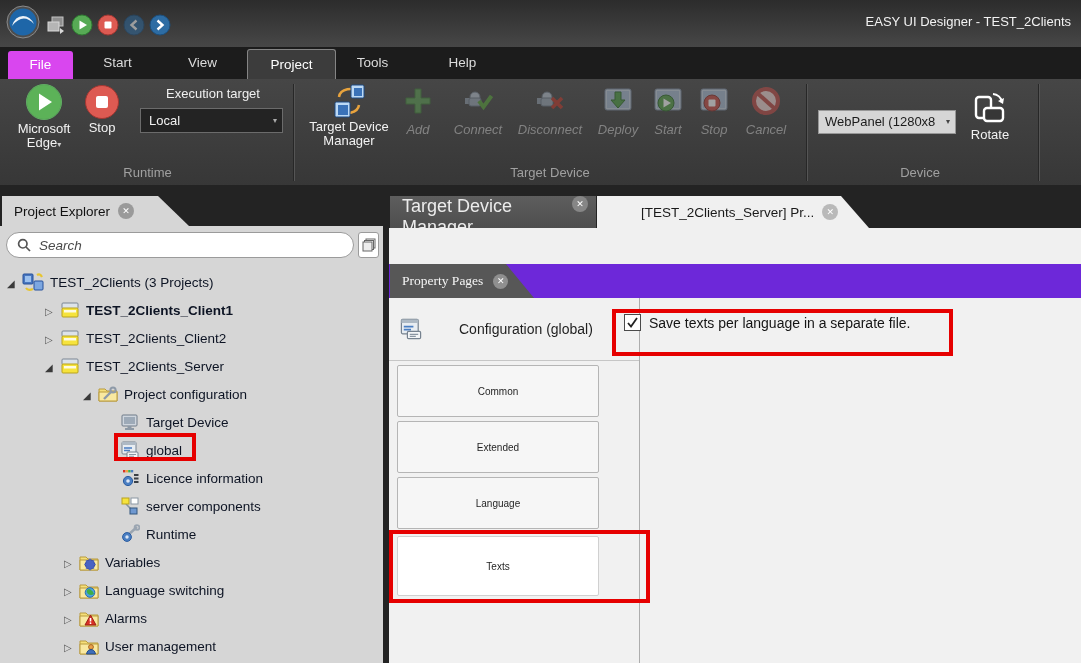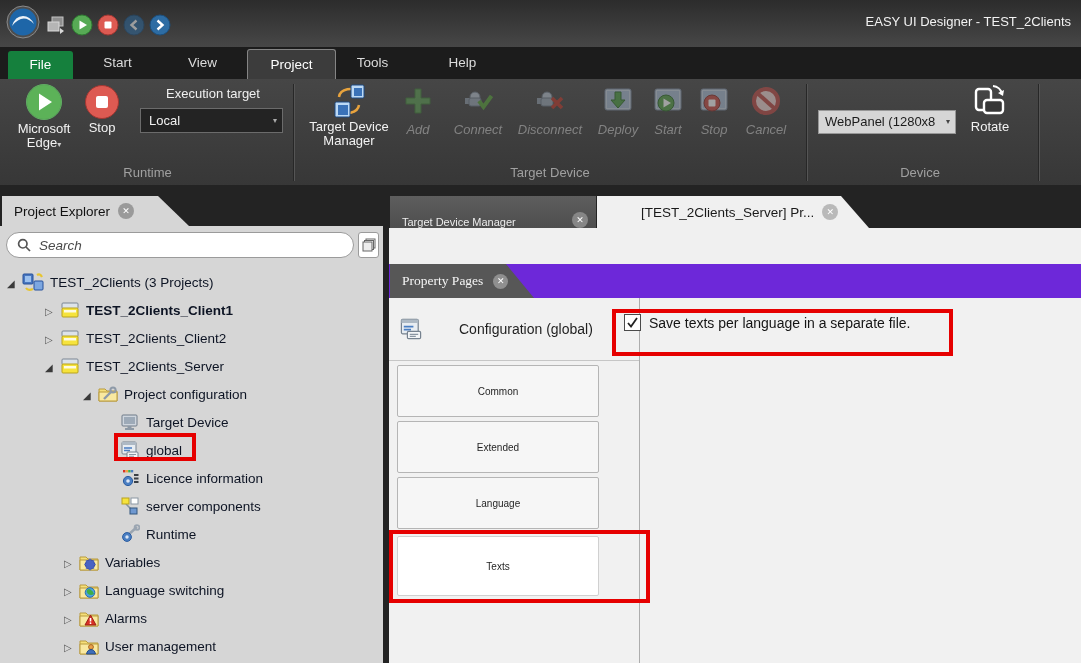--- a/index.html
+++ b/index.html
@@ -20,7 +20,7 @@
   .mtab{position:absolute;top:0;height:32px;line-height:32px;text-align:center;
         color:#dcdcdc;font-size:13.5px;cursor:default;}
   .mtab-file{left:8px;width:65px;top:4px;height:40px;line-height:28px;
-        background:#15803d;border-radius:3px 3px 0 0;color:#fff;}
+        background:#d946ef;border-radius:3px 3px 0 0;color:#fff;}
   .mtab-start{left:85px;width:65px;}
   .mtab-view{left:170px;width:65px;}
   .mtab-project{left:247px;width:89px;top:2px;height:30px;line-height:30px;

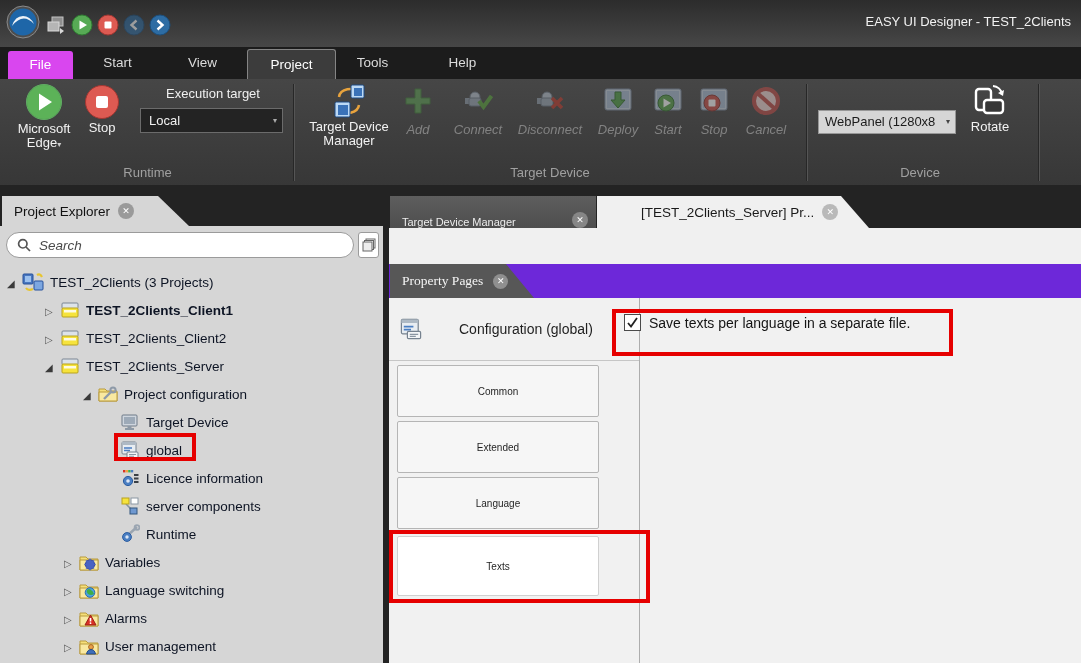--- a/index.html
+++ b/index.html
@@ -297,7 +297,7 @@
       <span>WebPanel (1280x8</span>
       <span class="dd-caret">▾</span>
     </div>
-    <div class="bigbtn" style="left:962px;width:56px;top:2px">
+    <div class="bigbtn" style="left:962px;width:56px;top:10px">
       <svg width="36" height="38" viewBox="0 0 36 38">
         <path d="M21 5 a10 10 0 0 1 9 8" stroke="#fff" stroke-width="2.2" fill="none"></path>
         <path d="M32 9 l-1 6 -5 -3 z" fill="#fff"></path>

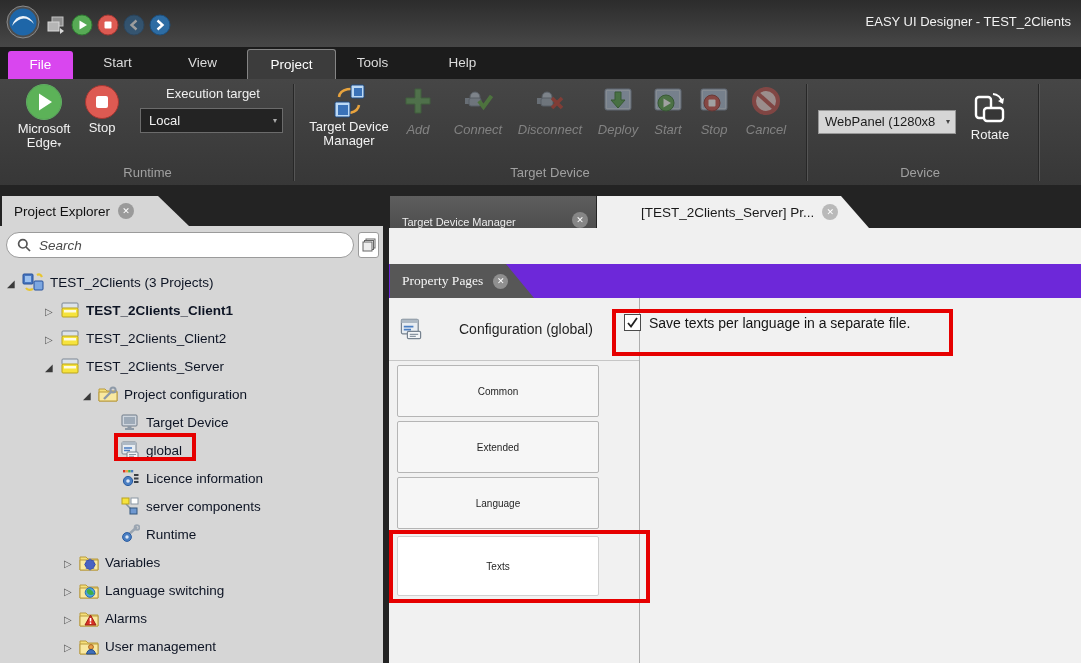--- a/index.html
+++ b/index.html
@@ -99,8 +99,8 @@
   
   #doc-tabs{left:389px;top:196px;width:692px;height:32px;}
   #tab-tdm{position:absolute;left:1px;top:0;width:206px;height:32px;
-     background:linear-gradient(#5e5e5e,#4e4e4e);display:flex;align-items:flex-end;
-     color:#ececec;font-size:11px;cursor:pointer;}
+     background:linear-gradient(#5e5e5e,#4e4e4e);display:flex;align-items:flex-start;
+     color:#ececec;font-size:18px;cursor:pointer;}
   #tab-tdm .lbl{margin-left:12px;margin-right:10px;flex:1;}
   #tab-tdm .closeicon{background:#868686;margin-right:8px;}
   #tab-active{position:absolute;left:208px;top:0;width:272px;height:32px;background:#f0f0f0;

